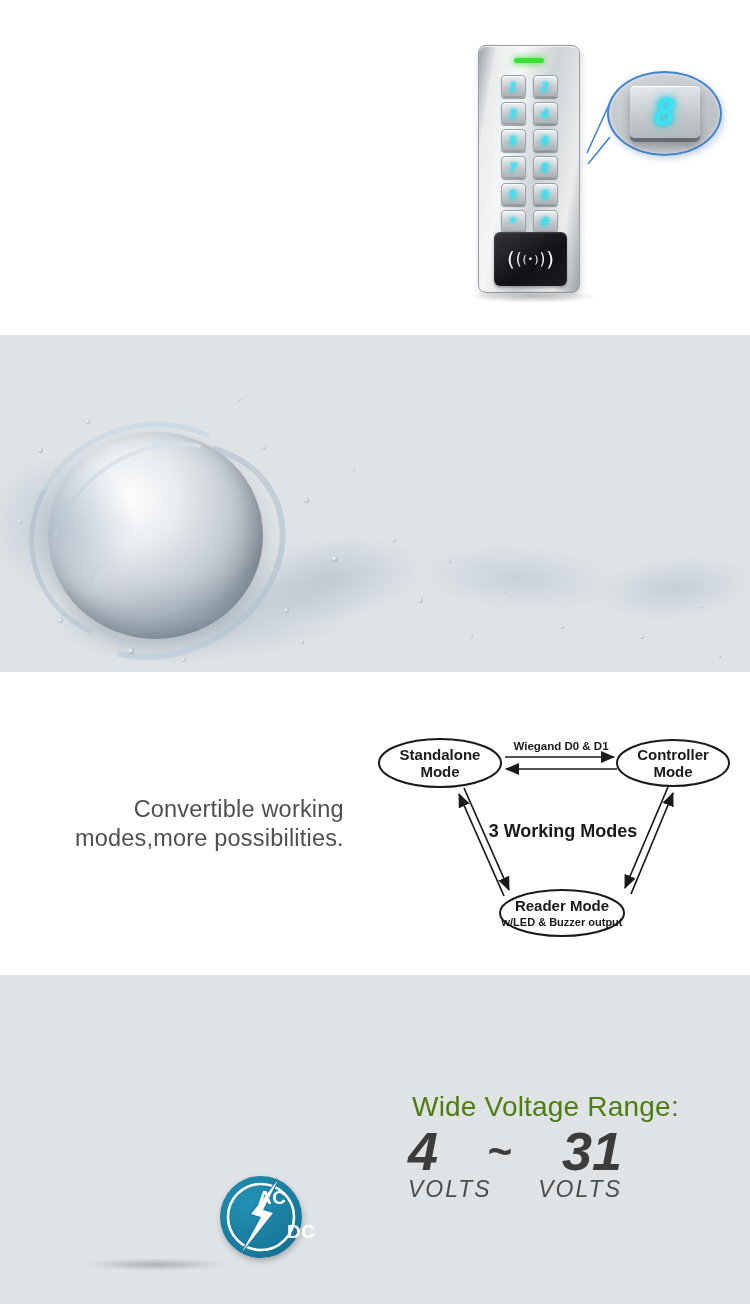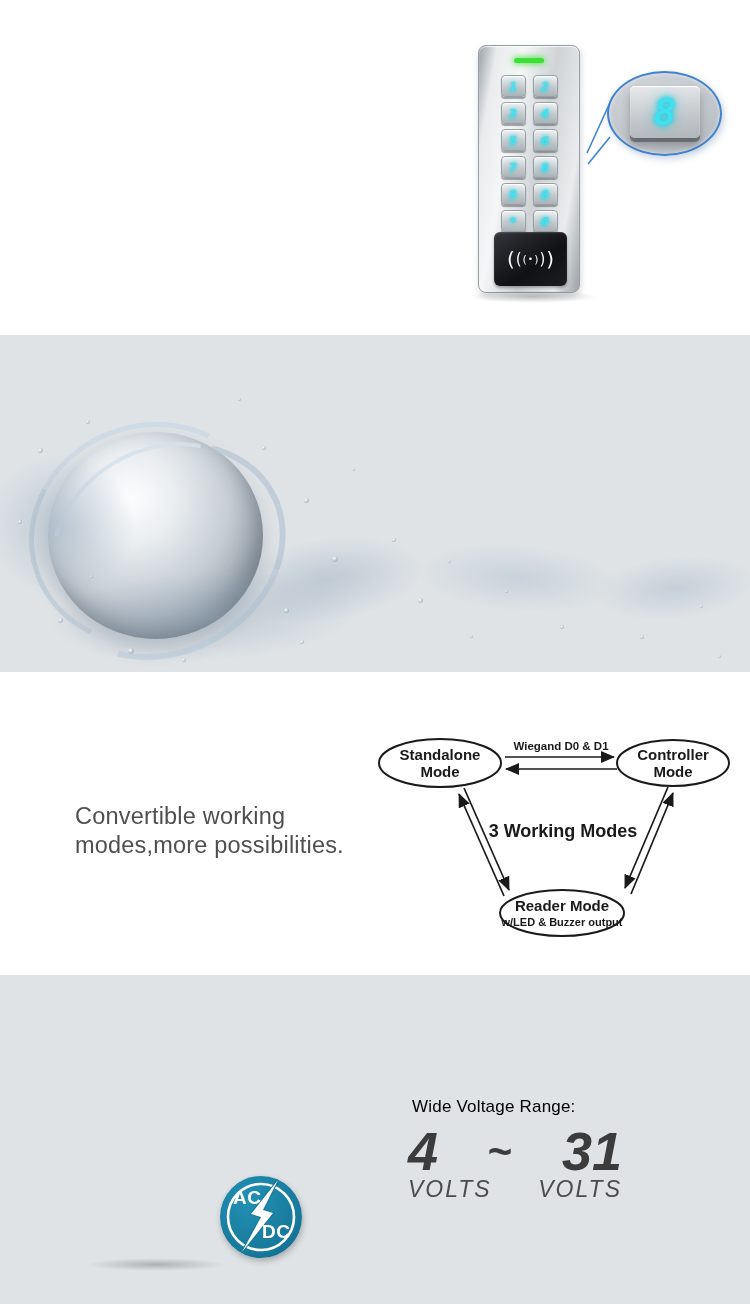--- a/index.html
+++ b/index.html
@@ -262,7 +262,7 @@
   </div>
 
   <div class="section" id="sec-modes">
-    <div class="headline" style="left:75px; top:130px; line-height:29px;">
+    <div class="headline" style="left:75px; top:123px; line-height:29px;text-align:right;">
       <div>Convertible working</div>
       <div>modes,more possibilities.</div>
     </div>

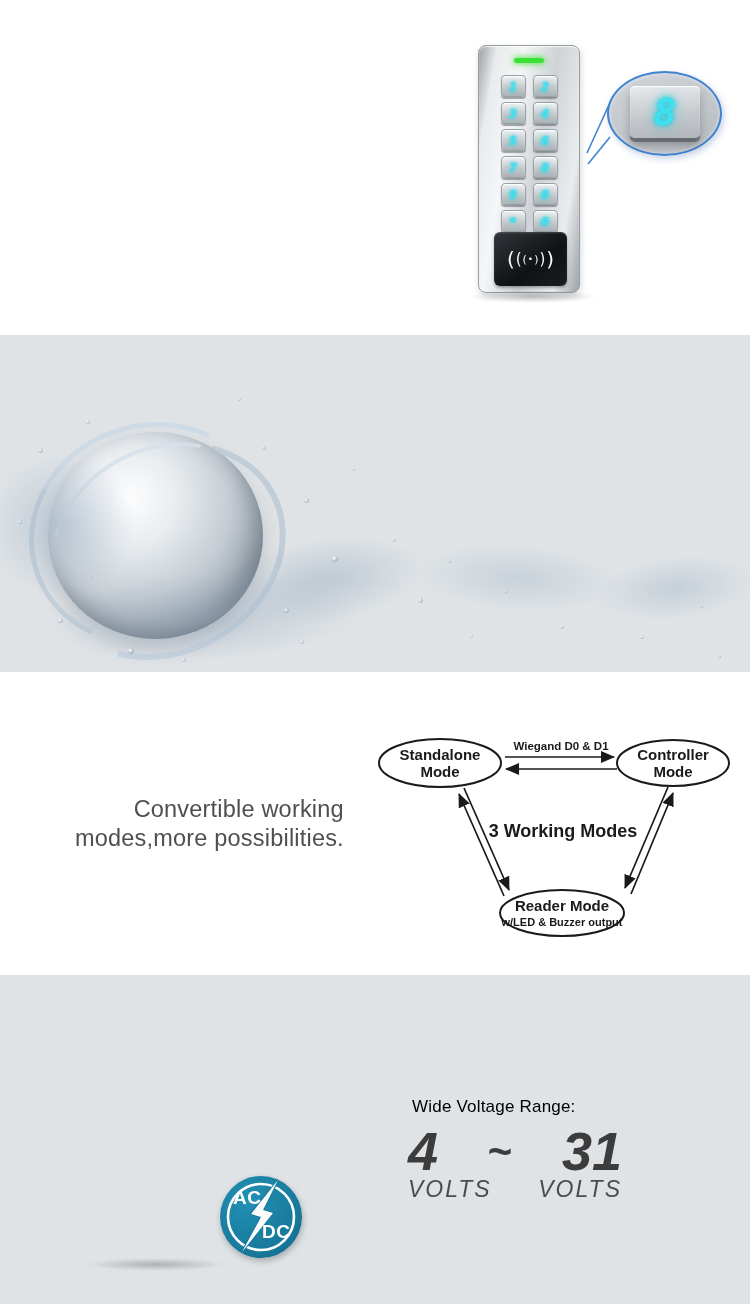--- a/index.html
+++ b/index.html
@@ -302,7 +302,7 @@
     
   </div>
 
-  <div class="headline" style="left:412px; top:1092px; font-size:17px; color:#000000;text-align:right;">Wide Voltage Range:</div>
+  <div class="headline" style="left:412px; top:1092px; font-size:28px; color:#4d7c0f;text-align:right;">Wide Voltage Range:</div>
 
   <div class="volt-wrap">
     <div class="volt-nums">

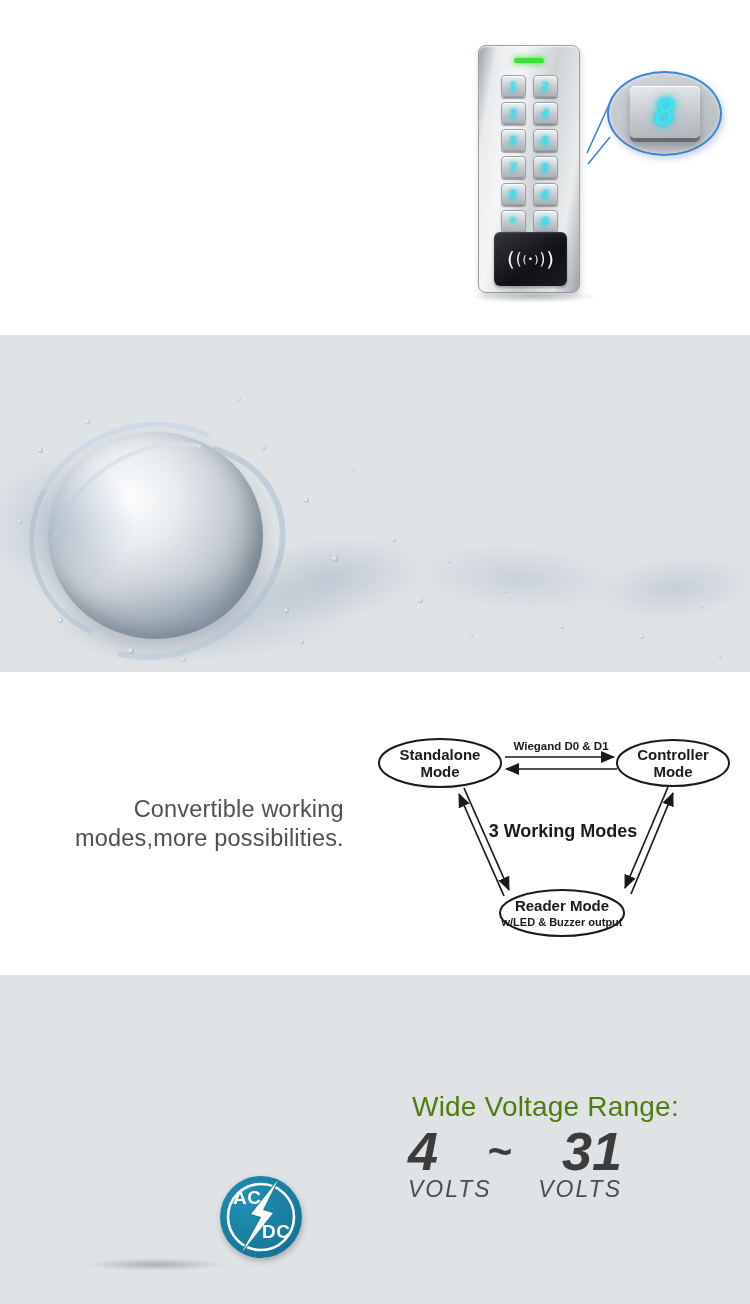--- a/index.html
+++ b/index.html
@@ -79,7 +79,7 @@
   .badge { position:absolute; left:220px; top:1176px; width:82px; height:82px; border-radius:50%;
     background:radial-gradient(circle at 35% 30%, #2291b4, #17789a 68%, #116384);
     box-shadow:1px 3px 6px rgba(0,0,0,.25); }
-  .badge .txt { position:absolute; color:#ffffff; font-weight:bold; font-size:19px; letter-spacing:.5px; }
+  .badge .txt { position:absolute; color:#ffffff; font-weight:bold; font-size:19px; letter-spacing:.5px;margin-left:25px; }
   .badge .txt.ac { left:13px; top:11px; }
   .badge .txt.dc { left:42px; top:45px; }
   .badge svg { position:absolute; left:0; top:0; }

